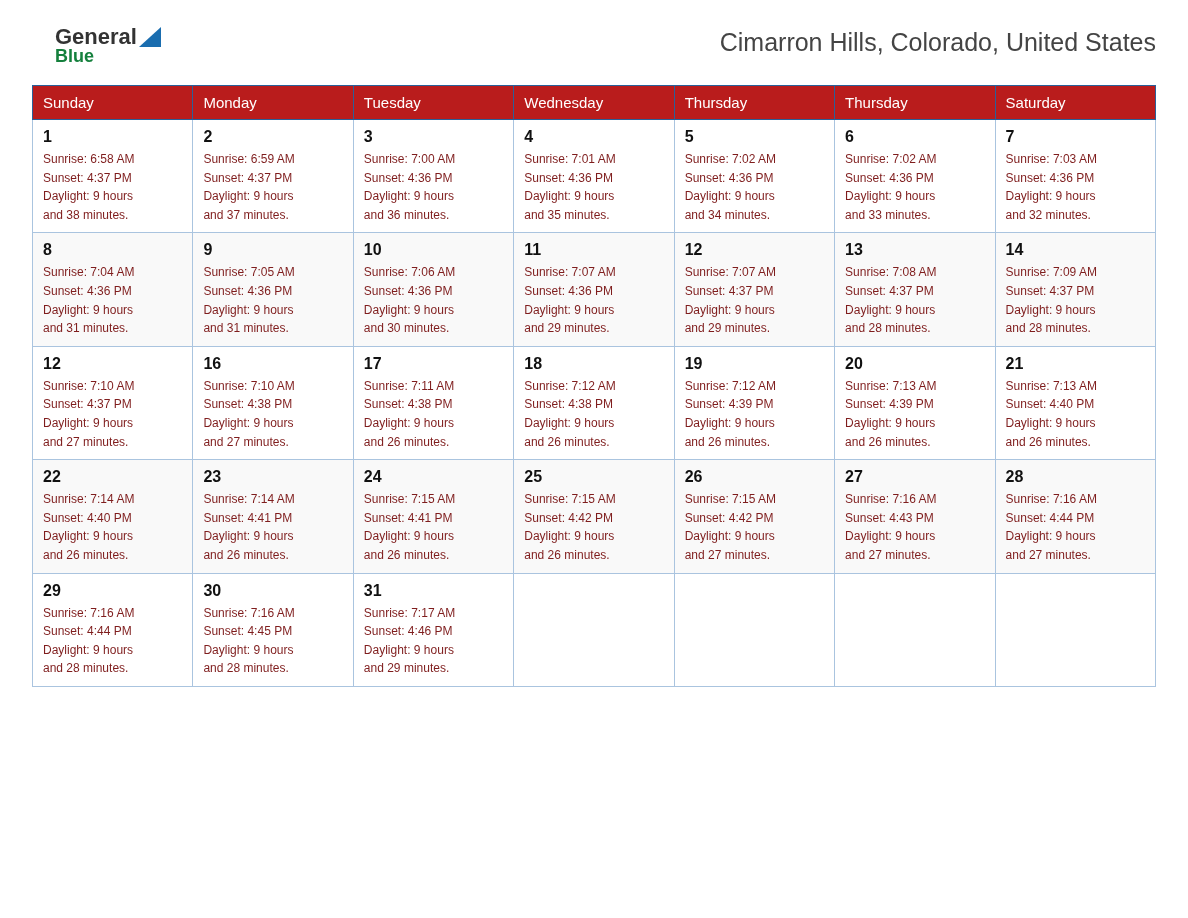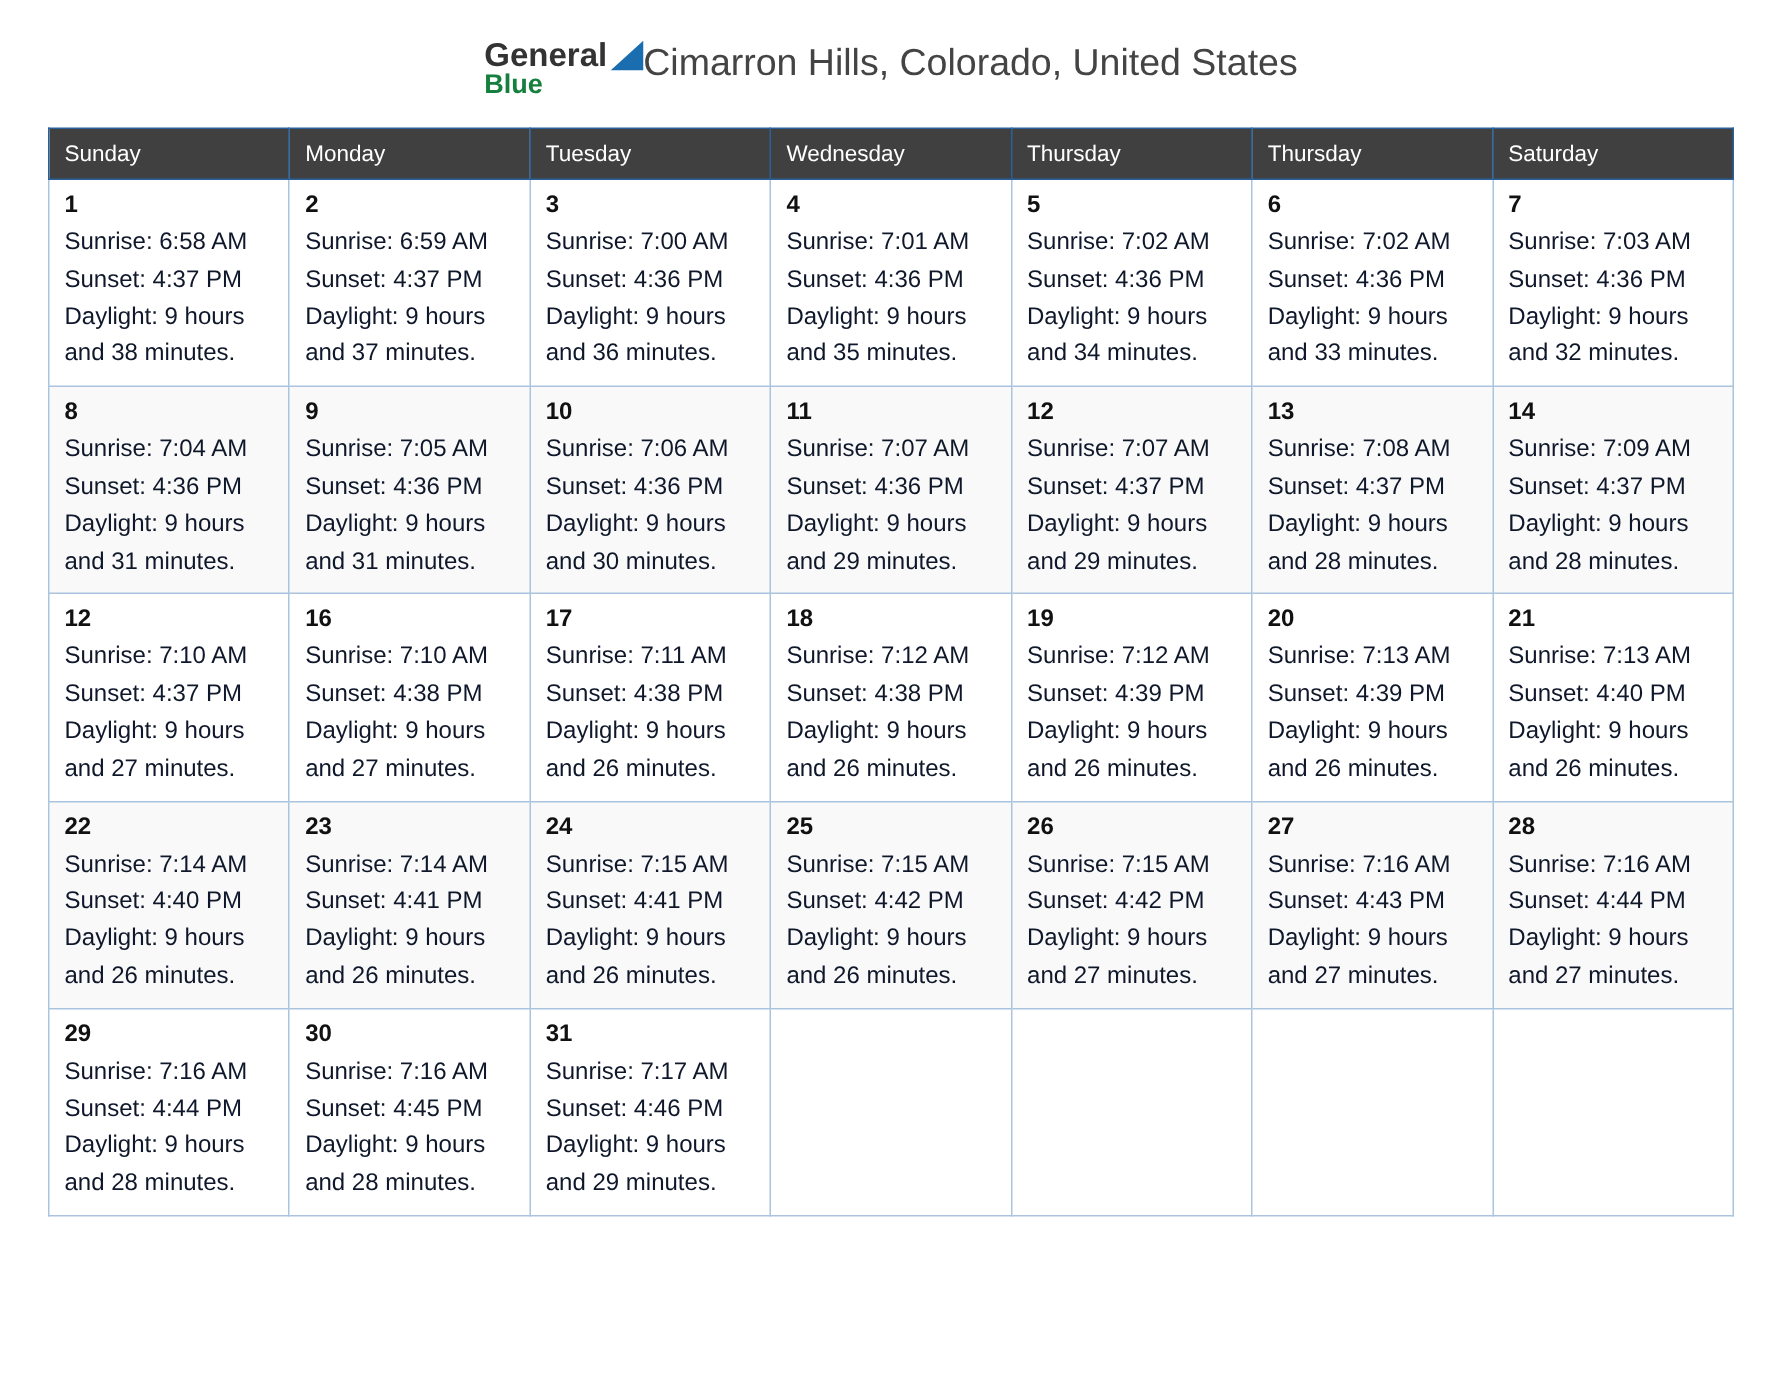--- a/index.html
+++ b/index.html
@@ -12,9 +12,10 @@
     }
     .header-area {
       display: flex;
-      justify-content: center;
+      justify-content: space-between;
       align-items: flex-start;
       margin-bottom: 18px;
+      margin-left: 23px;
     }
     .logo-text-general {
       font-size: 22px;

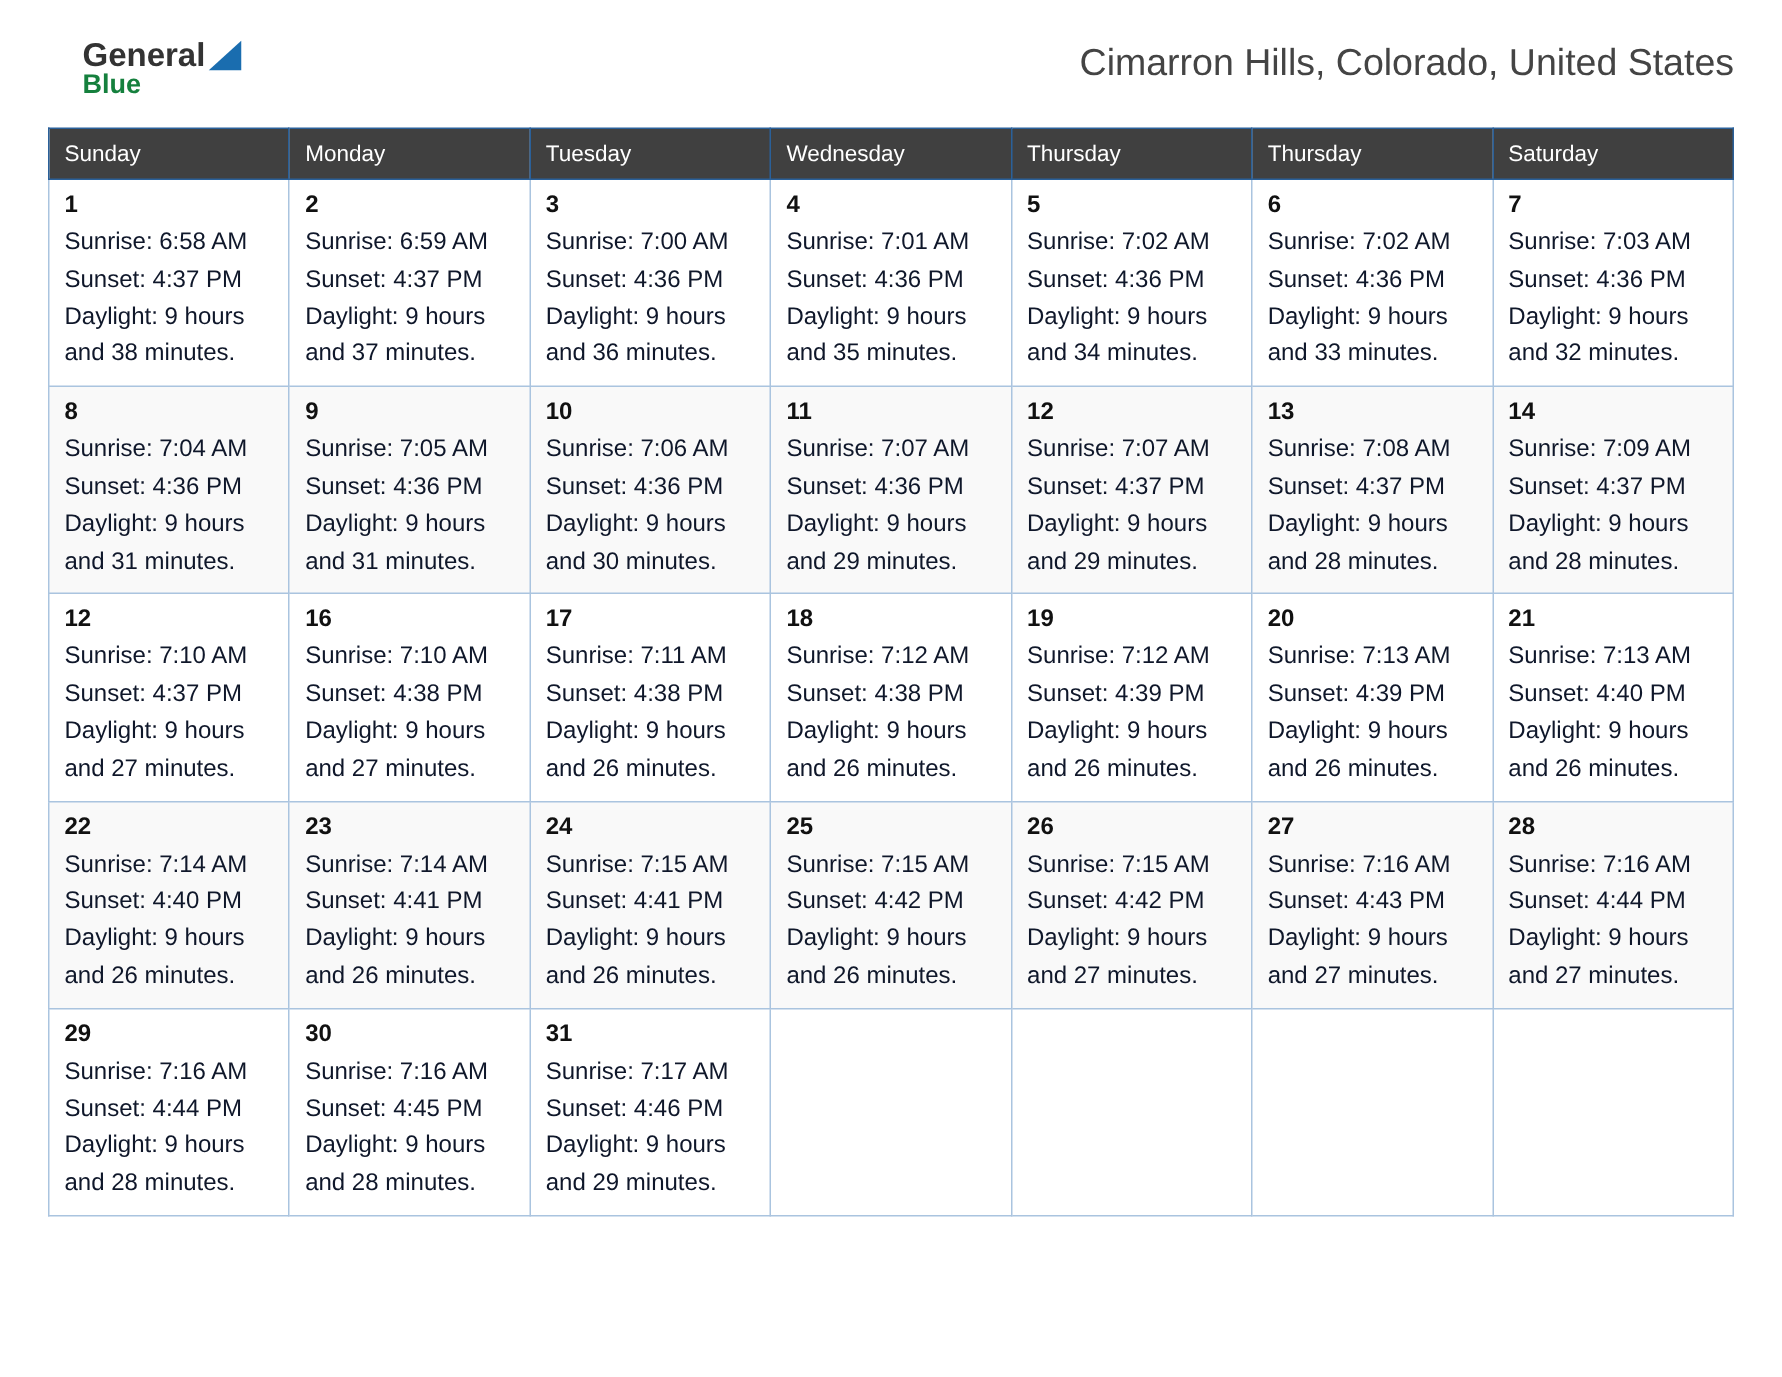--- a/index.html
+++ b/index.html
@@ -56,7 +56,7 @@
       border: 1.5px solid #3a7fc1;
     }
     thead tr th {
-      background-color: #404040;
+      background-color: #b91c1c;
       color: #fff;
       font-size: 15px;
       font-weight: normal;

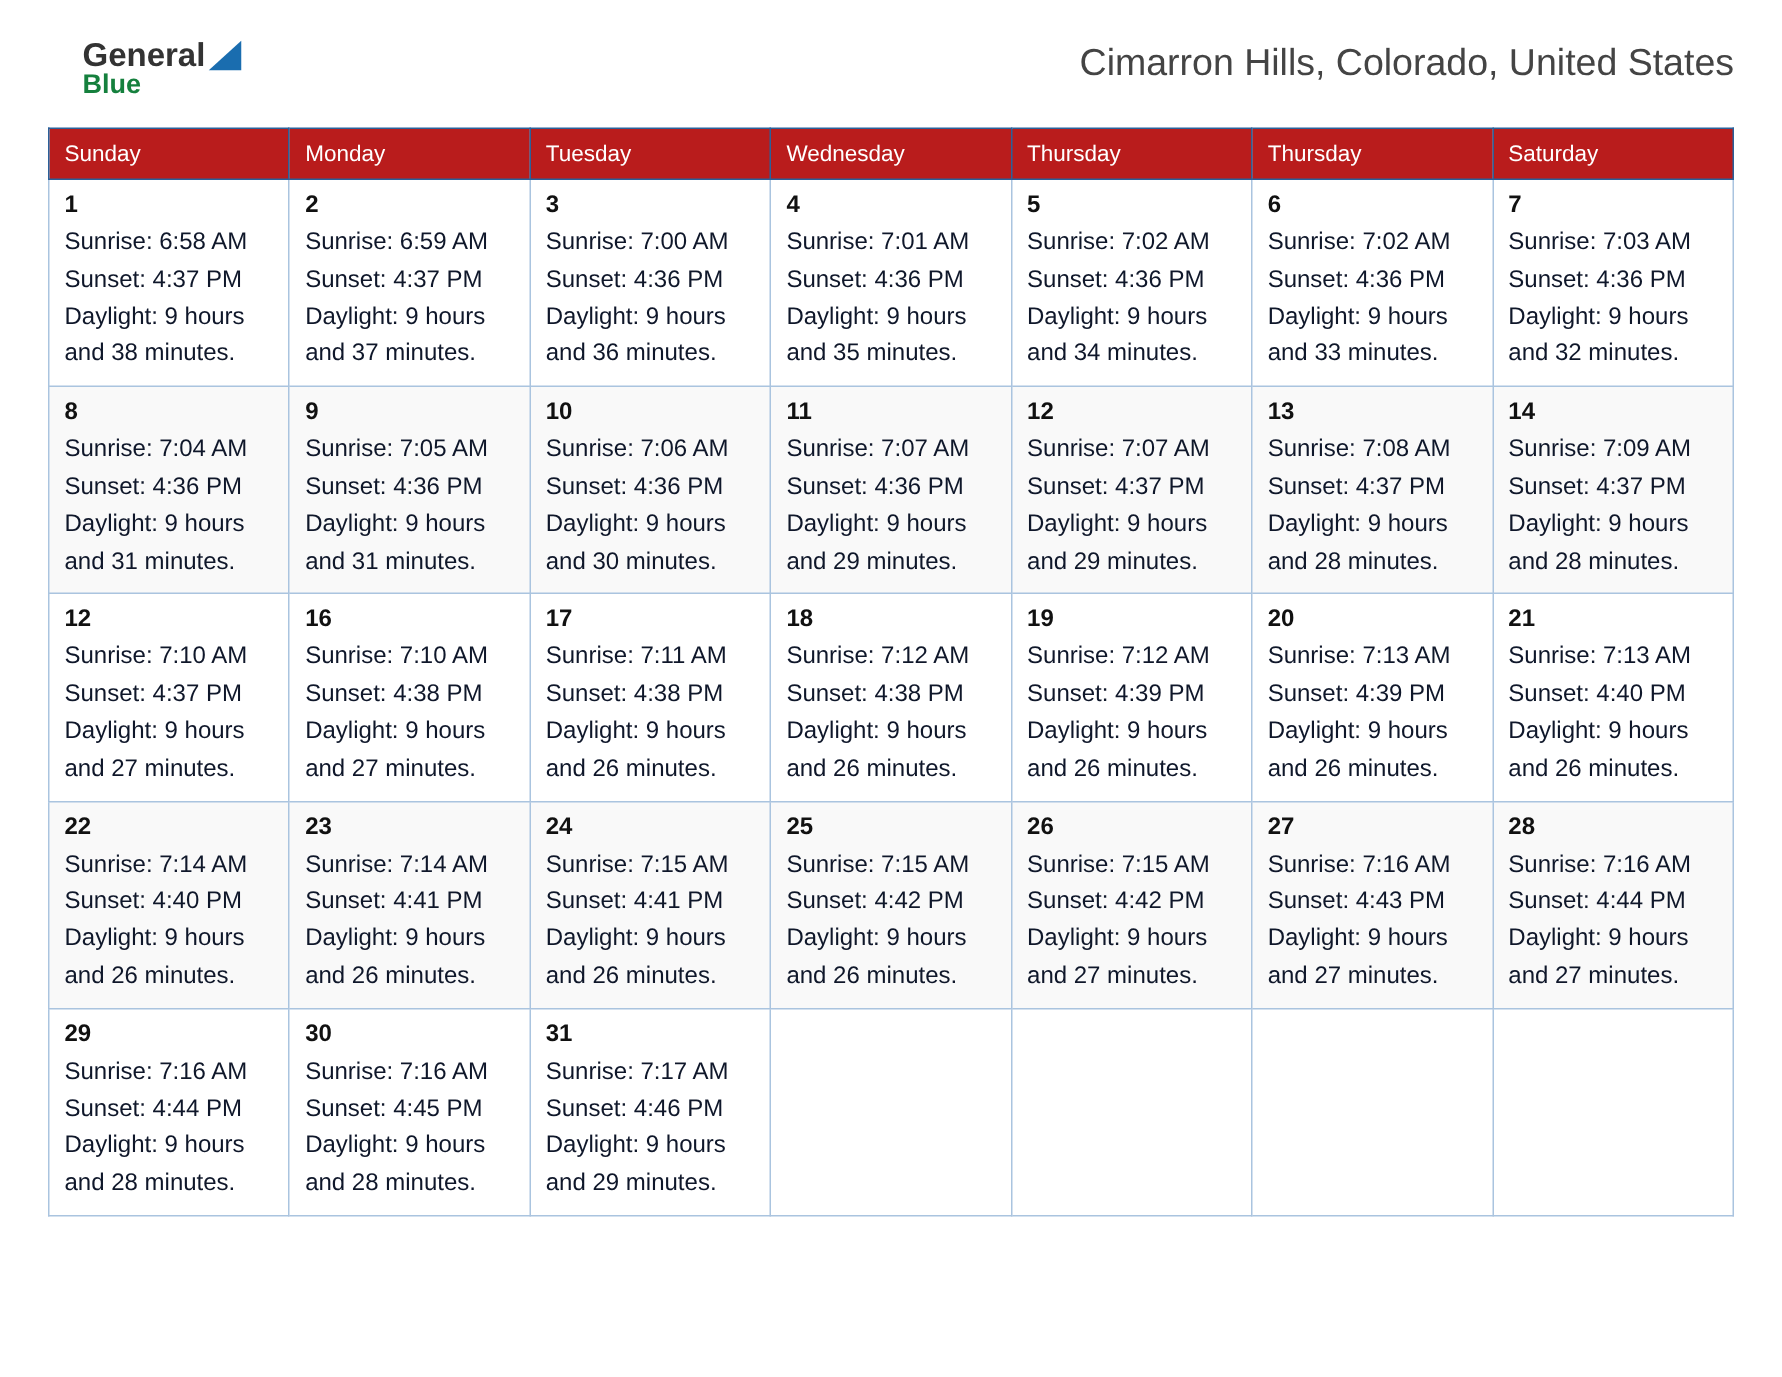--- a/index.html
+++ b/index.html
@@ -86,8 +86,8 @@
     }
     .day-info {
       line-height: 1.55;
-      color: #0f172a;
-      font-size: 16px;
+      color: #7f1d1d;
+      font-size: 12px;
     }
     .empty-cell {
       background: #fff !important;

